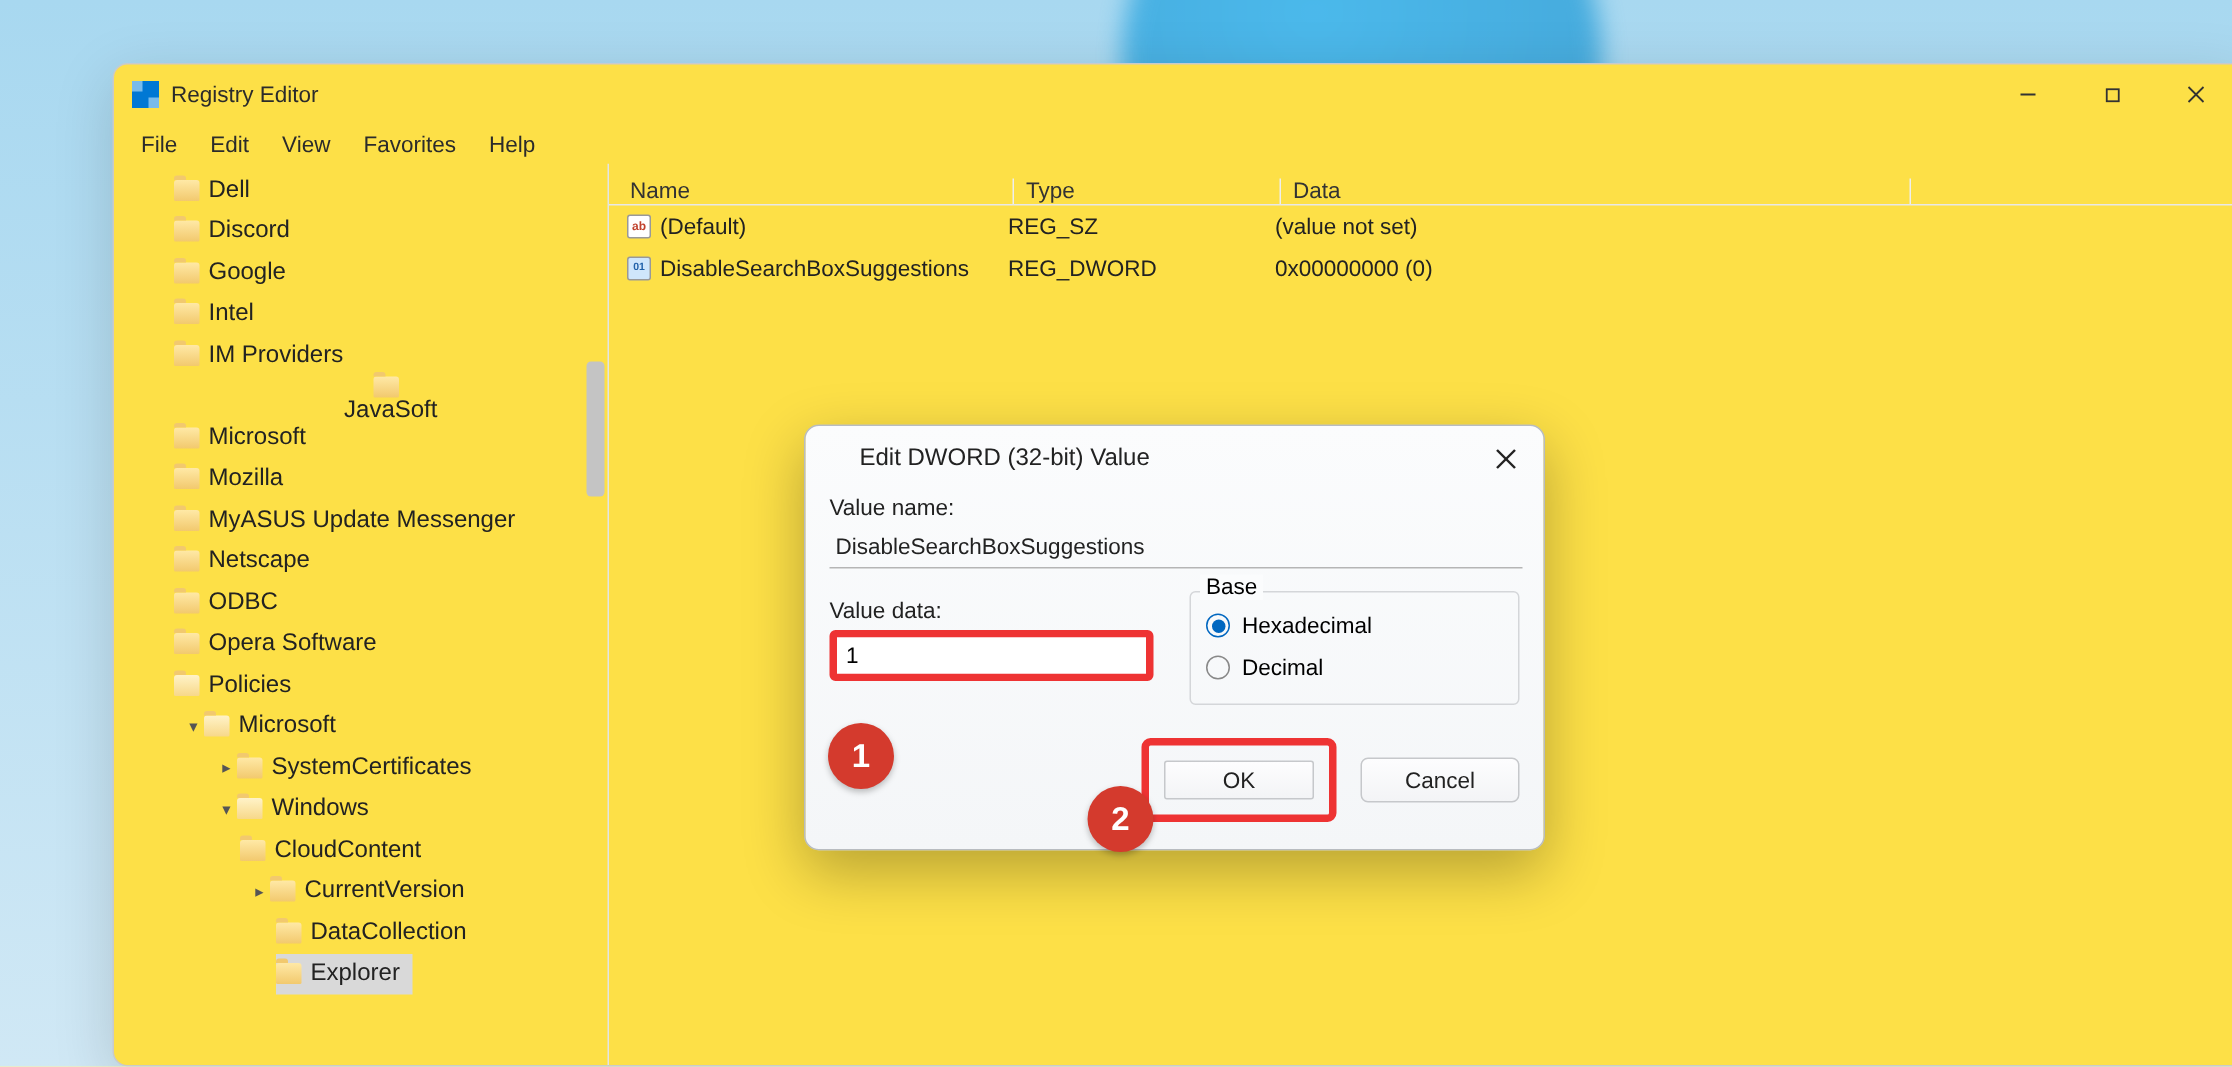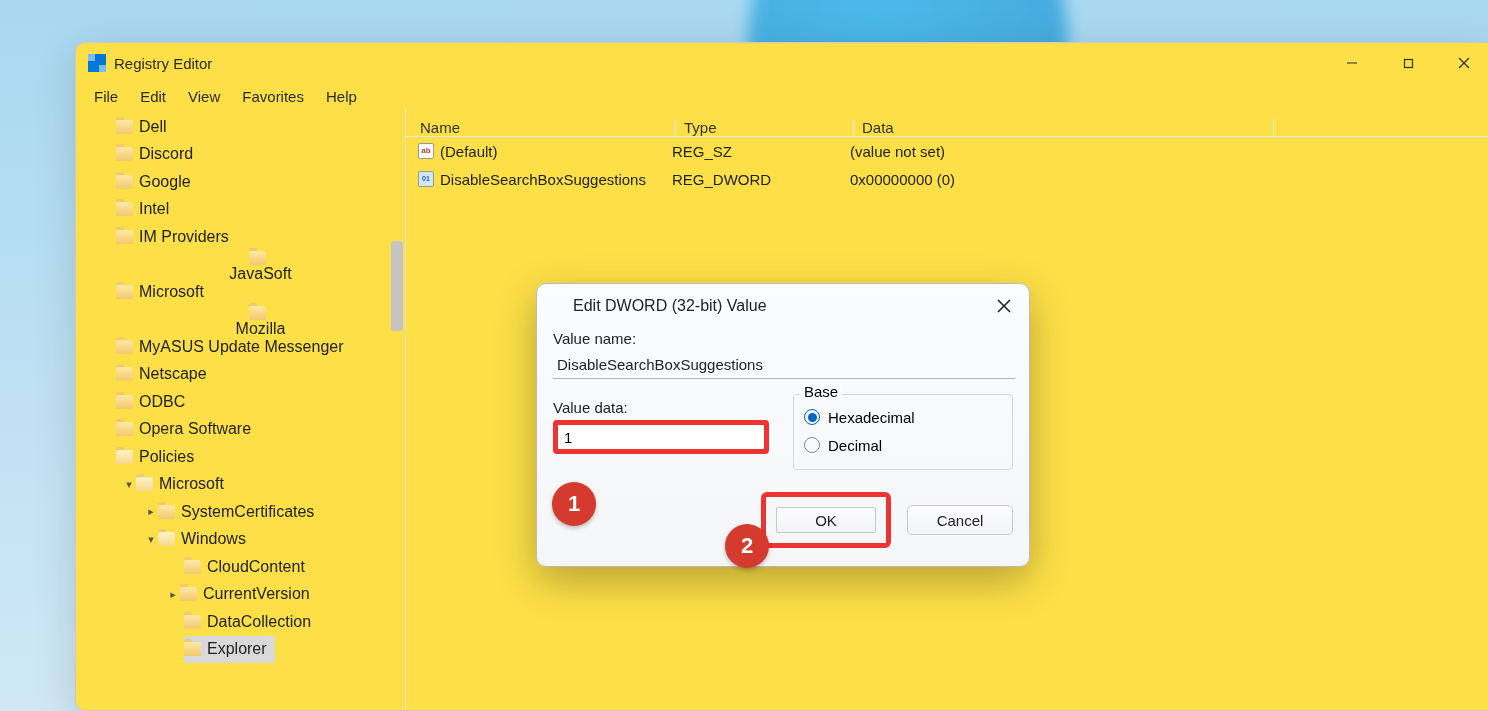--- a/index.html
+++ b/index.html
@@ -139,7 +139,7 @@
           <span class="folder"></span>
           <span>Microsoft</span>
         </div>
-        <div class="tree-item" style="padding-left: 40px; flex-direction: column;">
+        <div class="tree-item" style="padding-left: 40px;">
           <span class="folder"></span>
           <span>Mozilla</span>
         </div>

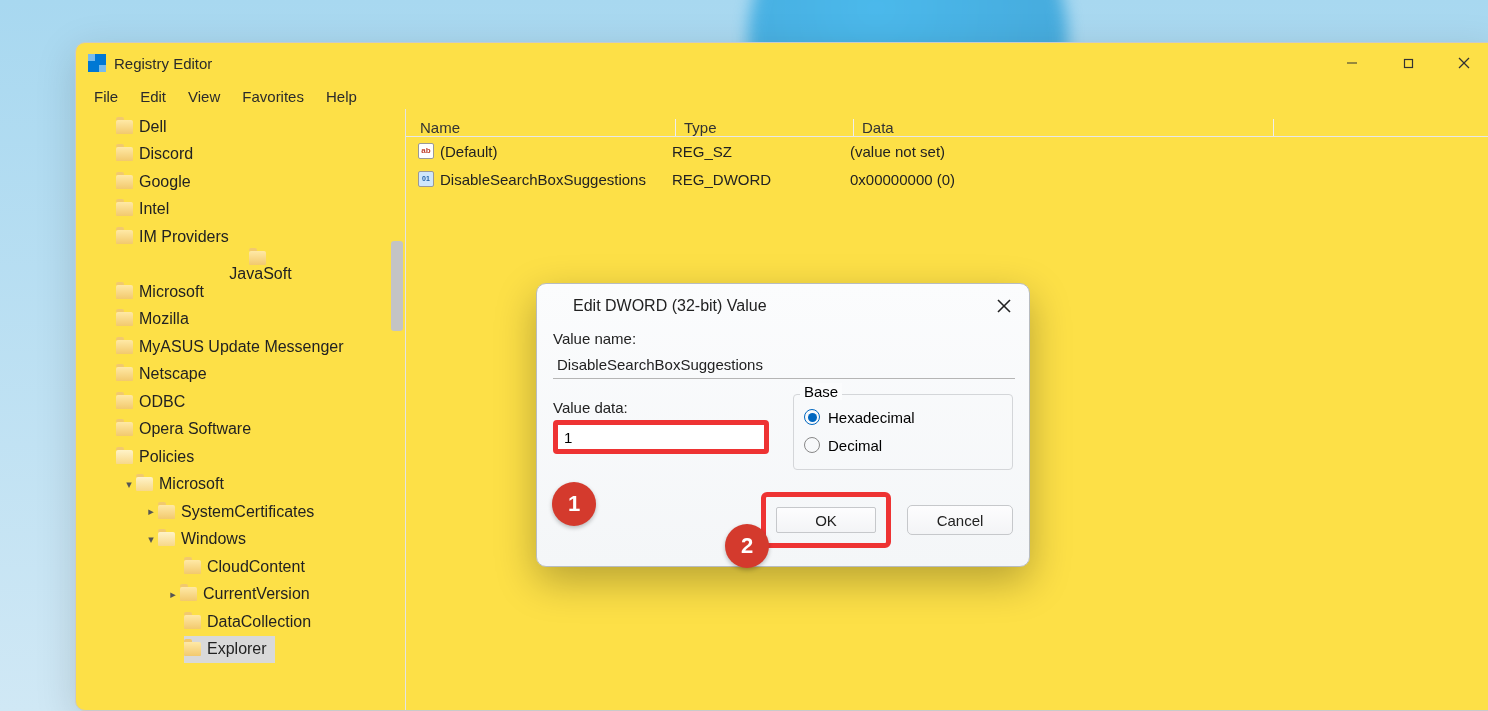--- a/index.html
+++ b/index.html
@@ -178,7 +178,7 @@
           <span class="folder open"></span>
           <span>Windows</span>
         </div>
-        <div class="tree-item" style="padding-left: 108px;">
+        <div class="tree-item" style="padding-left: 84px;">
           <span class="folder"></span>
           <span>CloudContent</span>
         </div>

